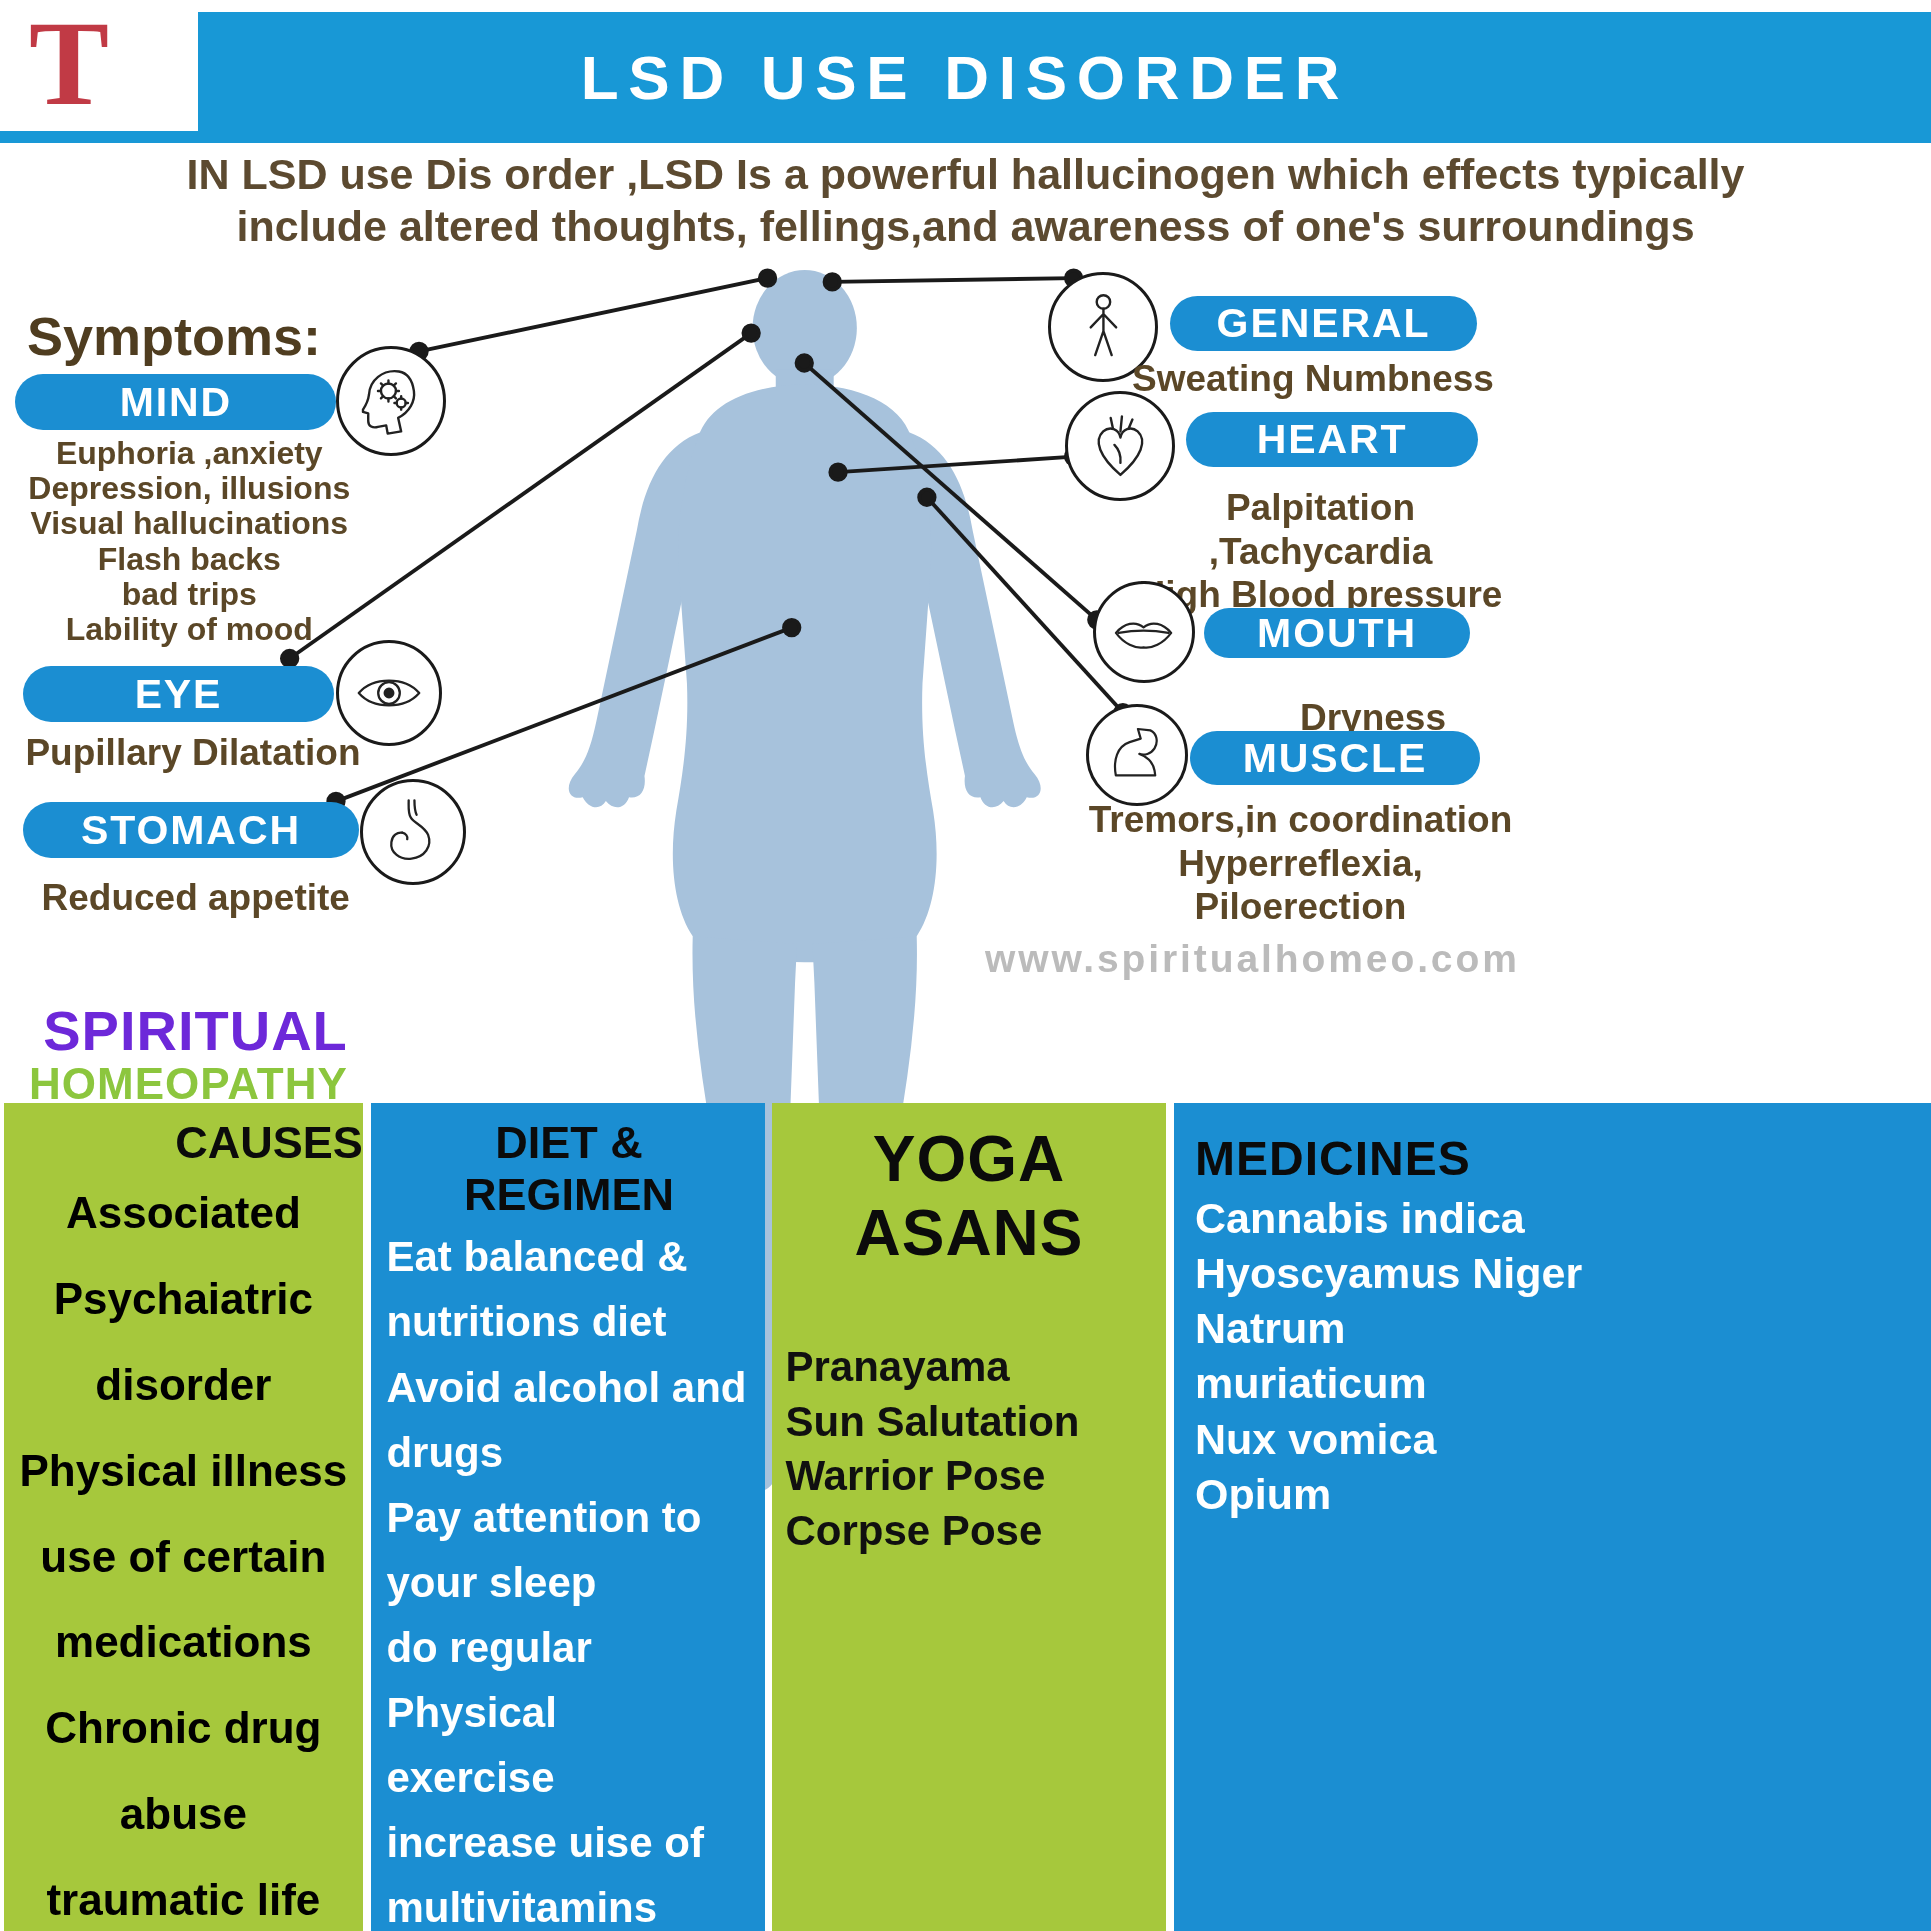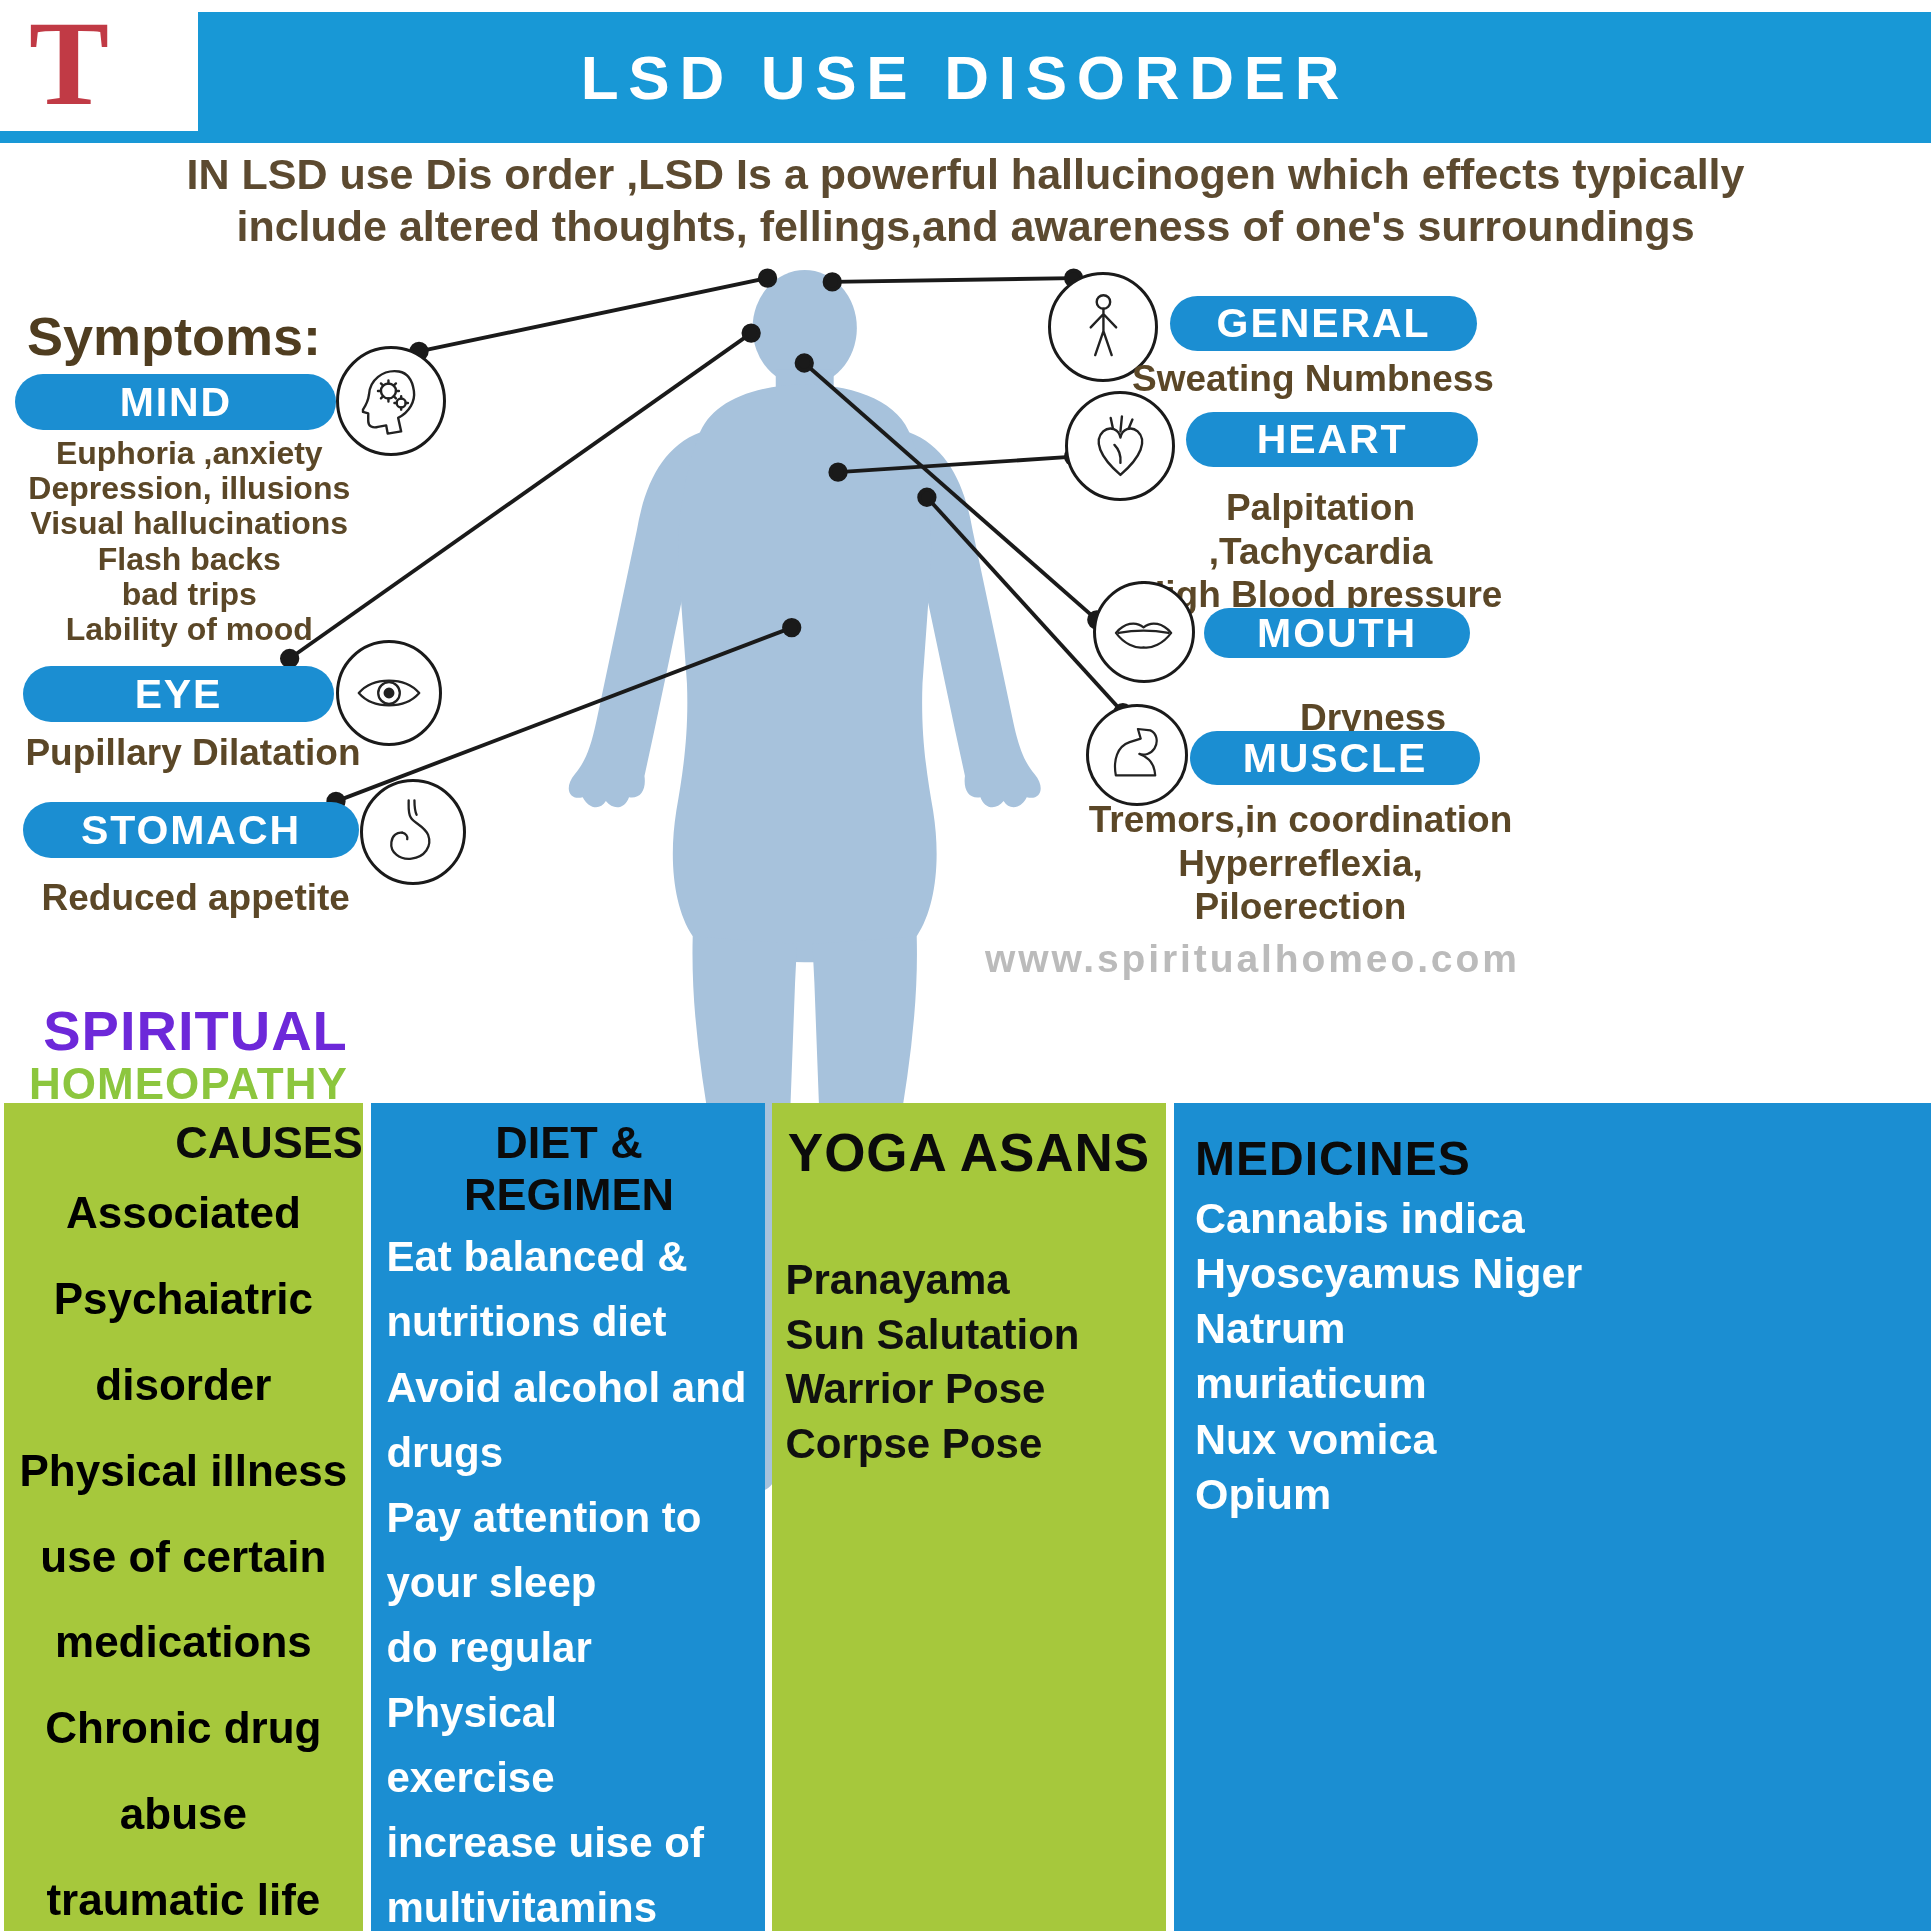--- a/index.html
+++ b/index.html
@@ -82,7 +82,7 @@
   .panel-diet .panel-lines{color:#fff;font-size:42px;line-height:1.55;text-align:left;margin-top:3.9px;}
 
   .panel-yoga{left:772px;width:394px;background:#a6c83c;padding-top:19.3px;}
-  .panel-yoga .panel-heading{font-size:53px;letter-spacing:1px;}
+  .panel-yoga .panel-heading{font-size:64px;letter-spacing:1px;}
   .panel-yoga .panel-lines{color:#101010;font-size:42px;line-height:1.3;text-align:left;margin-top:70px;padding-left:13.5px;}
 
   .panel-medicines{left:1174px;width:757px;background:#1b8ed2;padding:11.6px 0 0 21px;}

